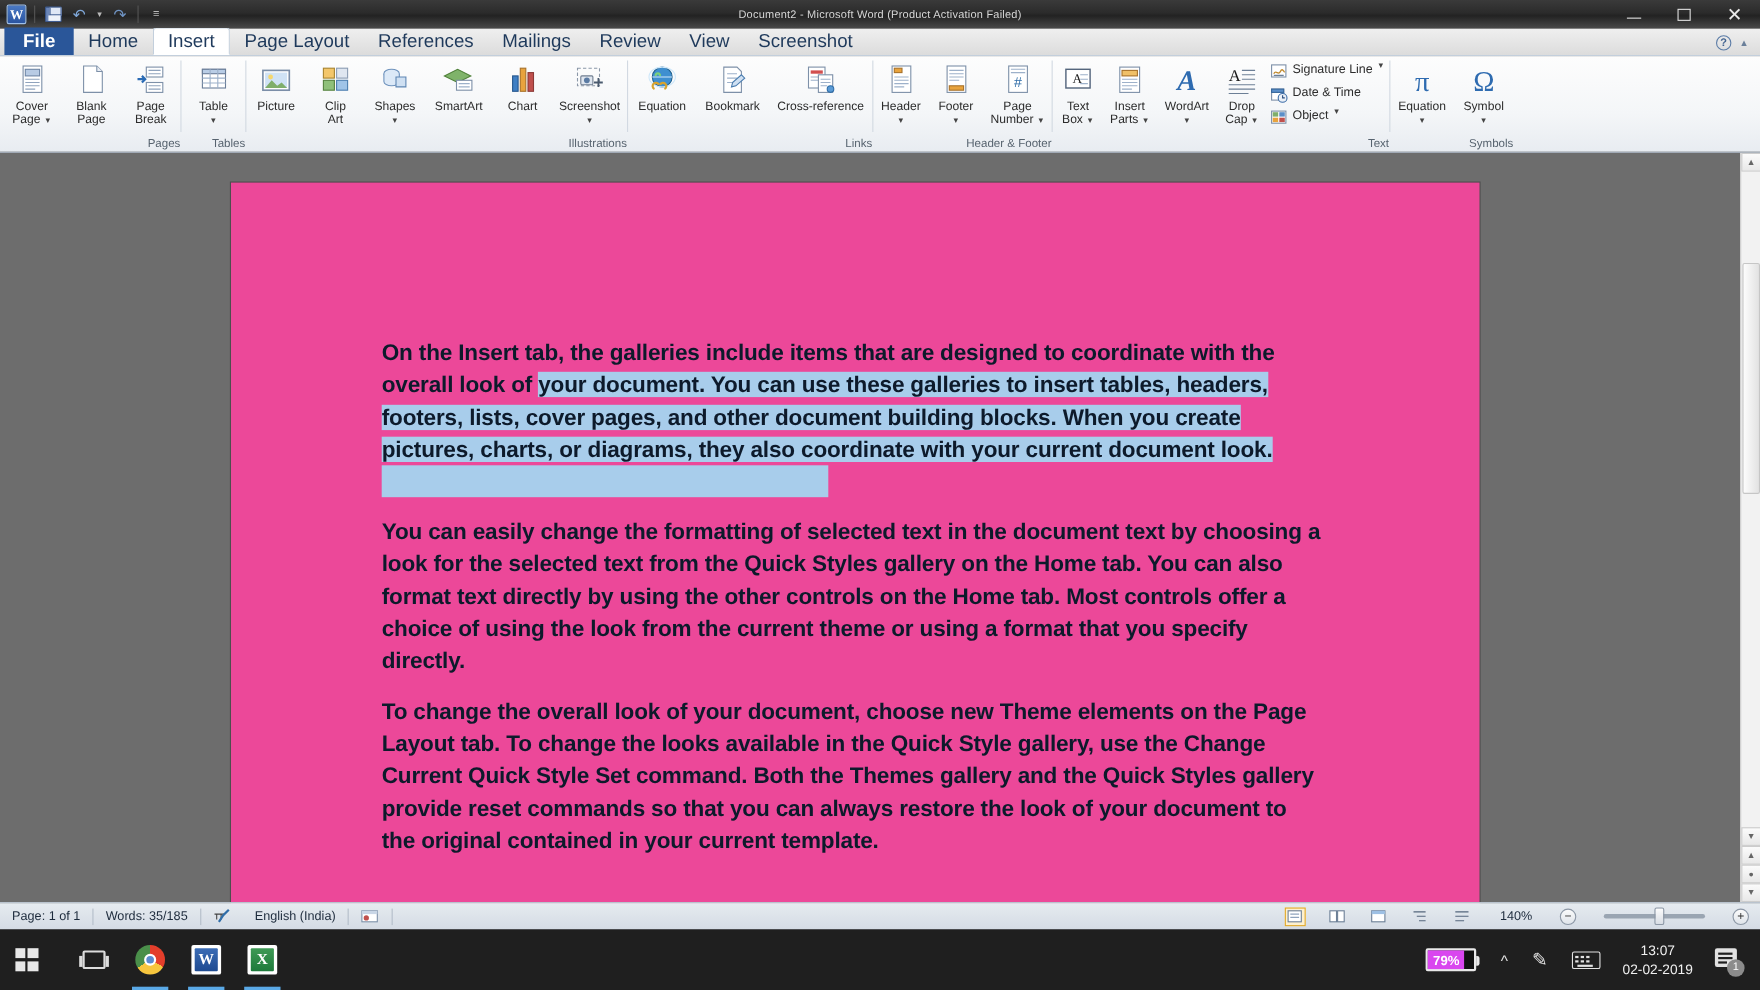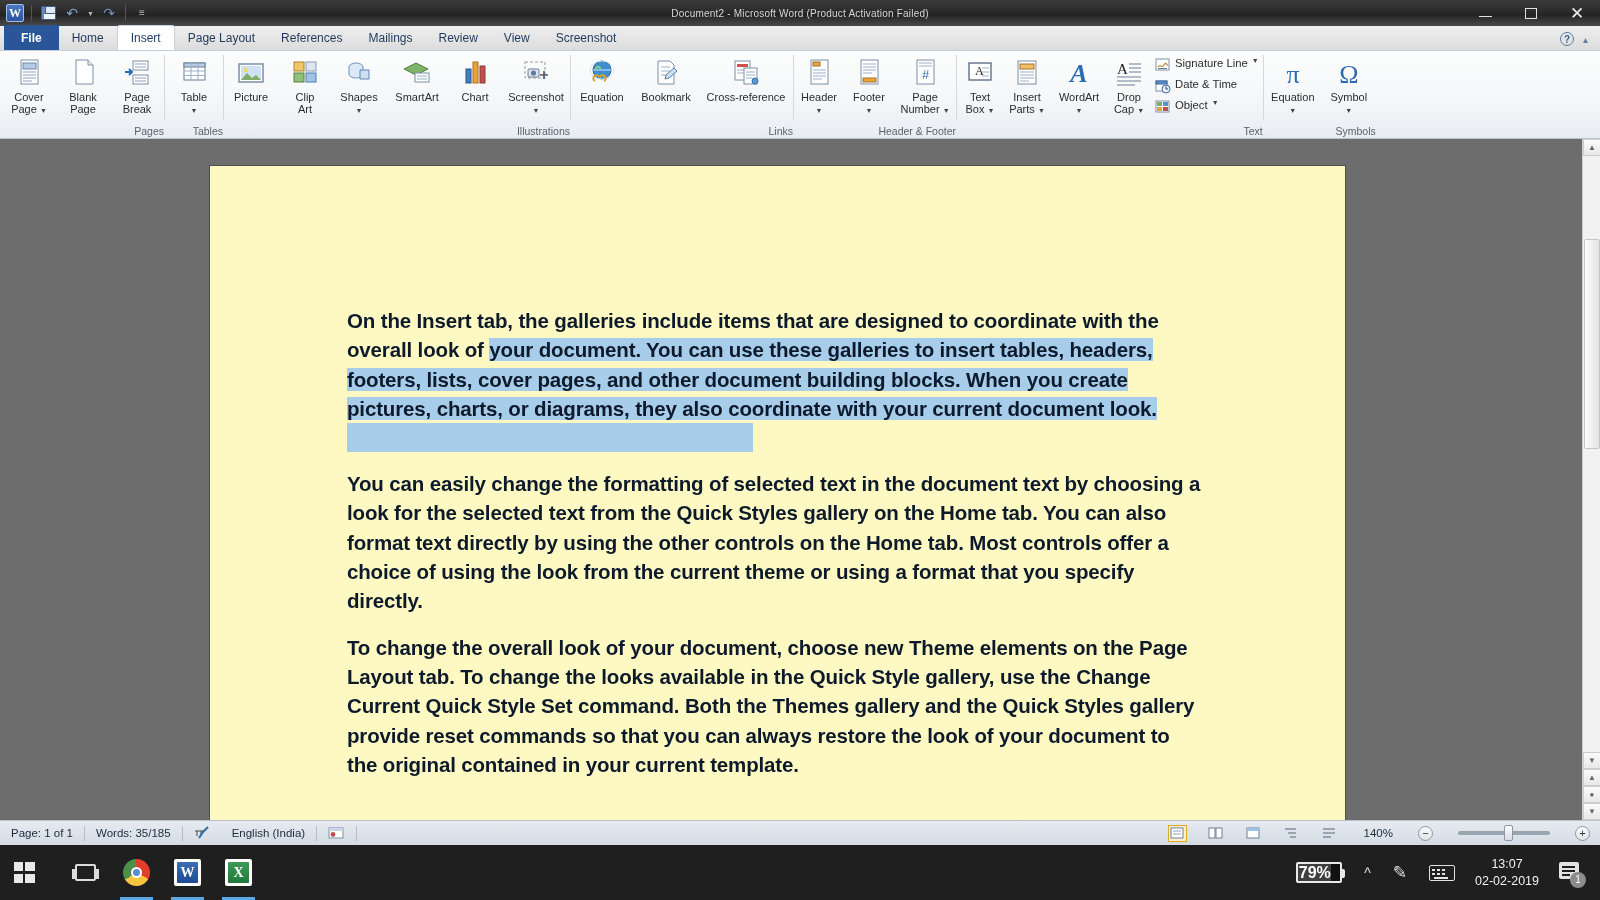--- a/index.html
+++ b/index.html
@@ -63,7 +63,7 @@
   }
   .tab {
     height: 24px; padding: 0 13px; display: flex; align-items: center;
-    font-size: 12px; color: #1e395b;
+    font-size: 17px; color: #1e395b;
   }
   .tab.file {
     background: #2a5699; color: #fff; font-weight: bold; height: 25px;

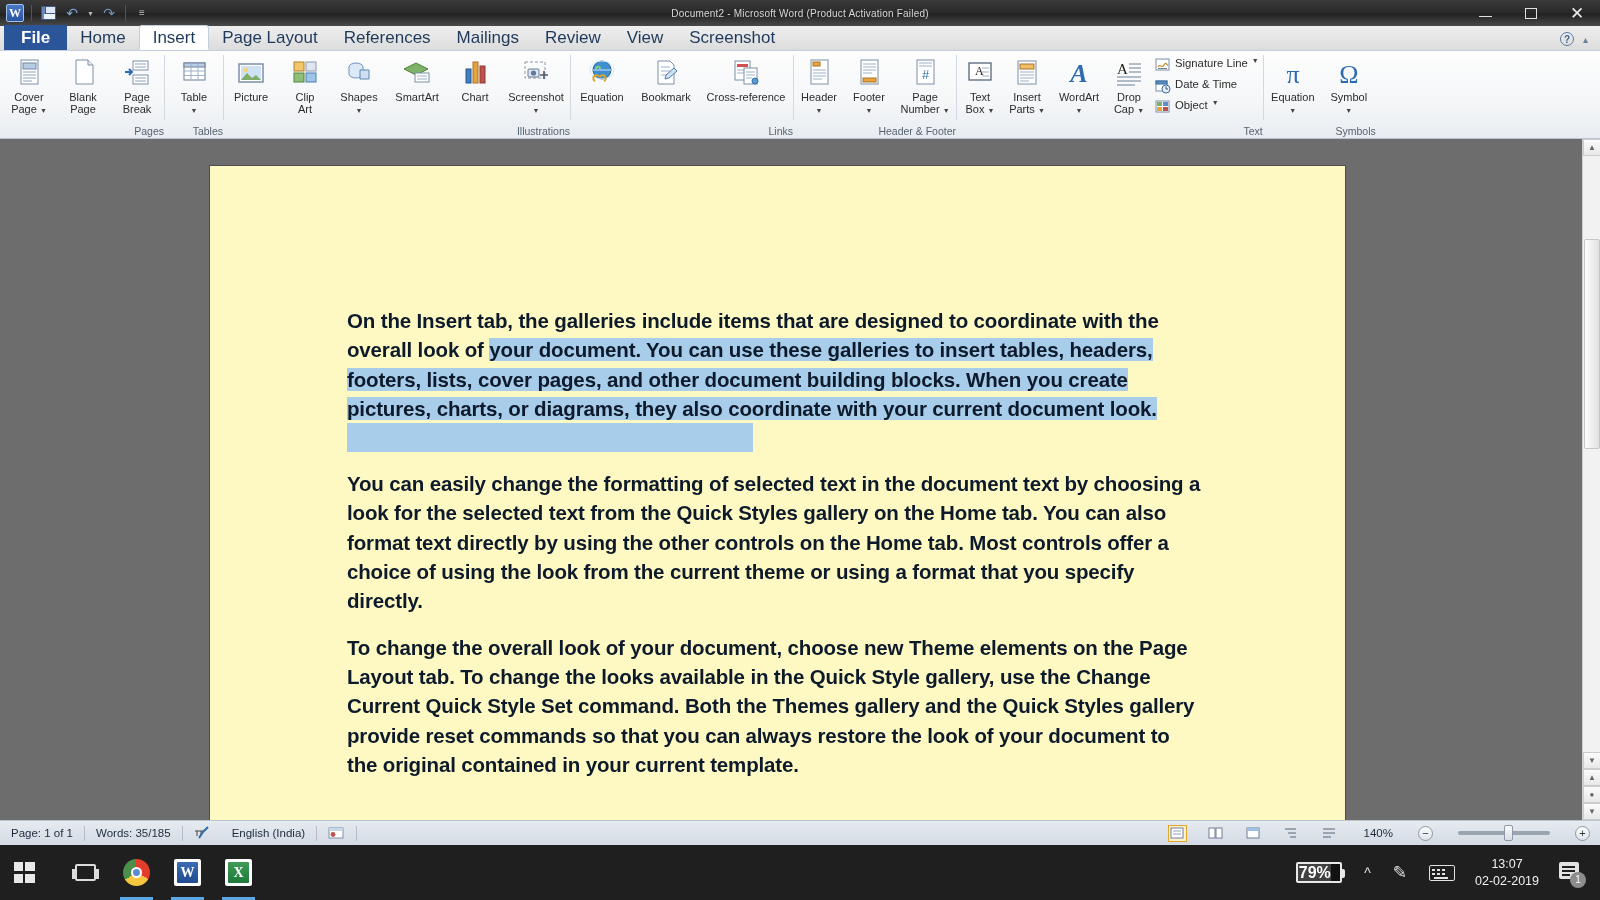--- a/index.html
+++ b/index.html
@@ -116,7 +116,7 @@
   }
   .page {
     position: absolute; left: 210px; top: 27px; width: 1135px; height: 660px;
-    background: #fef9c3; box-shadow: 0 0 0 1px #4e4e4e;
+    background: #ec4899; box-shadow: 0 0 0 1px #4e4e4e;
   }
   .doc-body { position: absolute; left: 137px; top: 140px; width: 855px; }
   p.para {

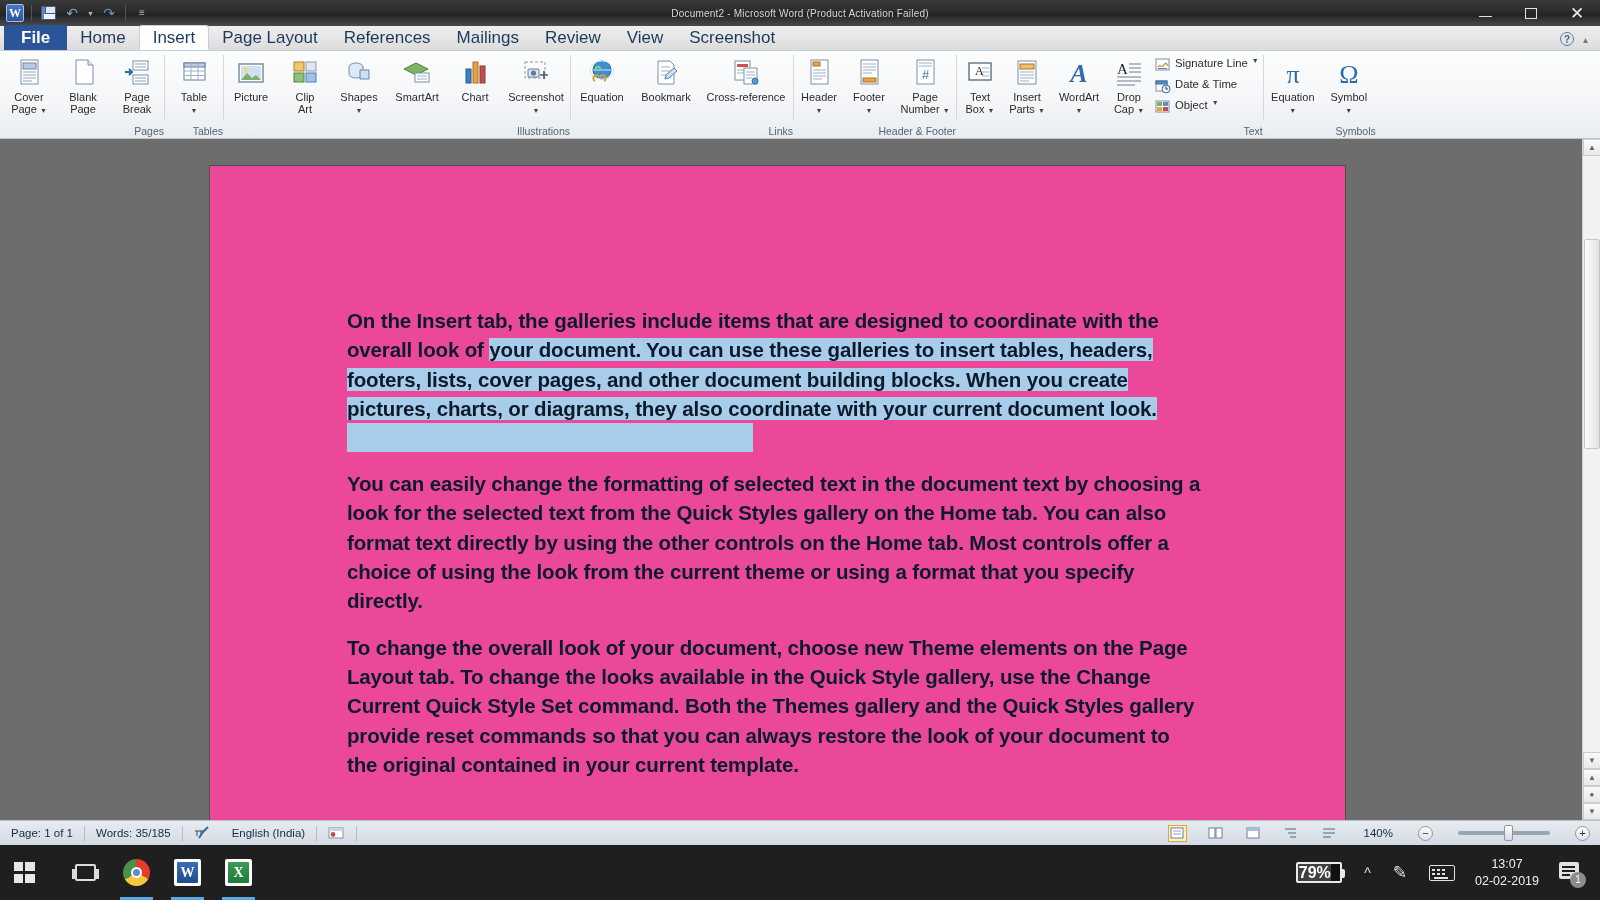--- a/index.html
+++ b/index.html
@@ -204,8 +204,8 @@
   }
   .battery::after { content:""; position:absolute; right:-5px; top:5px; width:3px; height:9px;
                     background:#e9e9e9; border-radius:0 2px 2px 0; }
-  .batt-fill { height: 100%; width: 79%; background: #404040; display:flex; align-items:center;
-               justify-content:center; color:#fff; font-size:16px; font-weight:bold; }
+  .batt-fill { height: 100%; width: 79%; background: #d946ef; display:flex; align-items:center;
+               justify-content:center; color:#fff; font-size:12px; font-weight:bold; }
   .chev-up { color: #e2e2e2; font-size: 14px; }
   .pen-ico { color: #e2e2e2; font-size: 17px; }
   .kbd { width: 26px; height: 16px; border: 1.6px solid #e2e2e2; border-radius: 2px; position: relative; }

